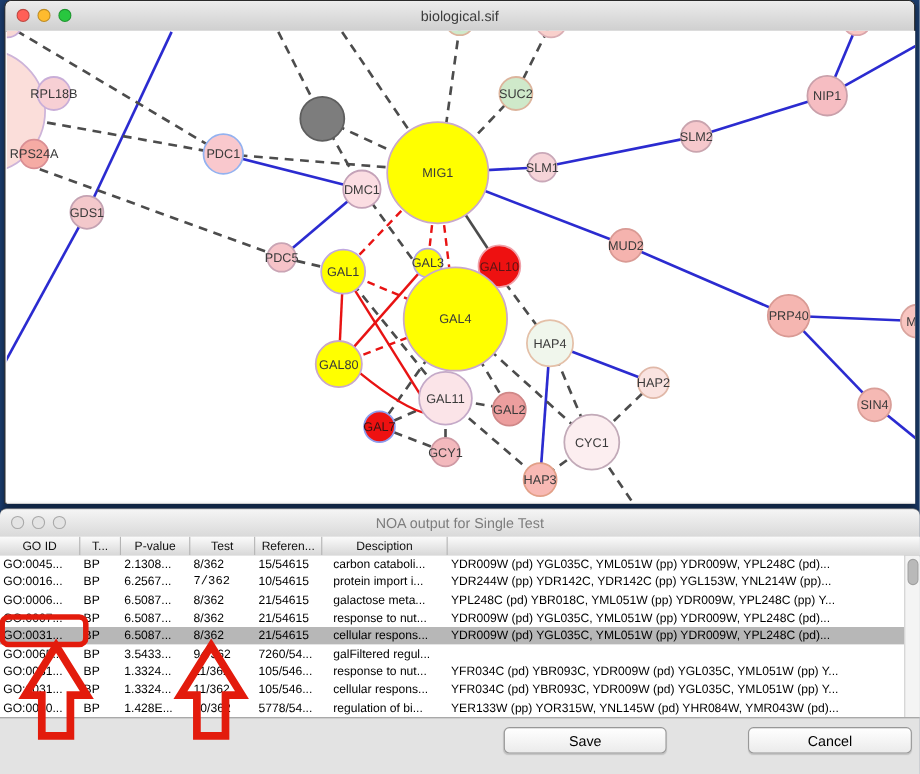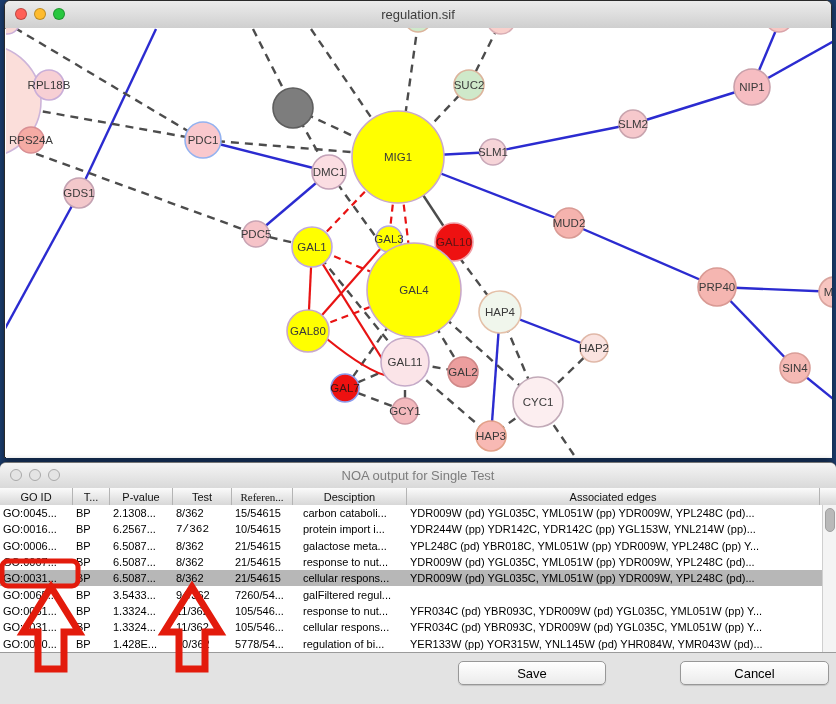--- a/index.html
+++ b/index.html
@@ -56,7 +56,7 @@
       <span class="light" id="tl-min" style="background: rgb(254, 187, 46);"></span>
       <span class="light" id="tl-zoom" style="background: rgb(40, 199, 63);"></span>
     </div>
-    <span class="title">regulation.sif</span>
+    <span class="title">biological.sif</span>
   </div>
   <div id="net-canvas">
     <svg id="net-svg" width="826" height="430" viewBox="5 27 826 430">

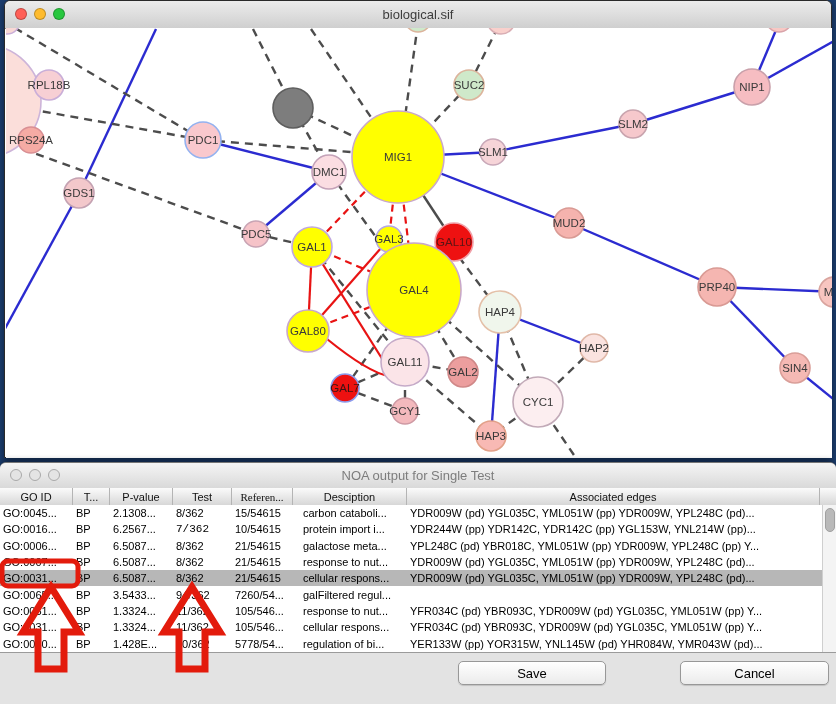--- a/index.html
+++ b/index.html
@@ -197,7 +197,7 @@
         <div class="hcell" style="width: 37px; flex: 0 0 37px;">T...</div>
         <div class="hcell" style="width: 63px; flex: 0 0 63px;">P-value</div>
         <div class="hcell" style="width: 59px; flex: 0 0 59px;">Test</div>
-        <div class="hcell" style="width: 61px; flex: 0 0 61px; font-family: Liberation Serif, serif;">Referen...</div>
+        <div class="hcell" style="width: 61px; flex: 0 0 61px;">Referen...</div>
         <div class="hcell" style="width: 114px; flex: 0 0 114px;">Desciption</div>
         <div class="hcell" style="width: 413px; flex: 0 0 413px;">Associated edges</div>
       </div>

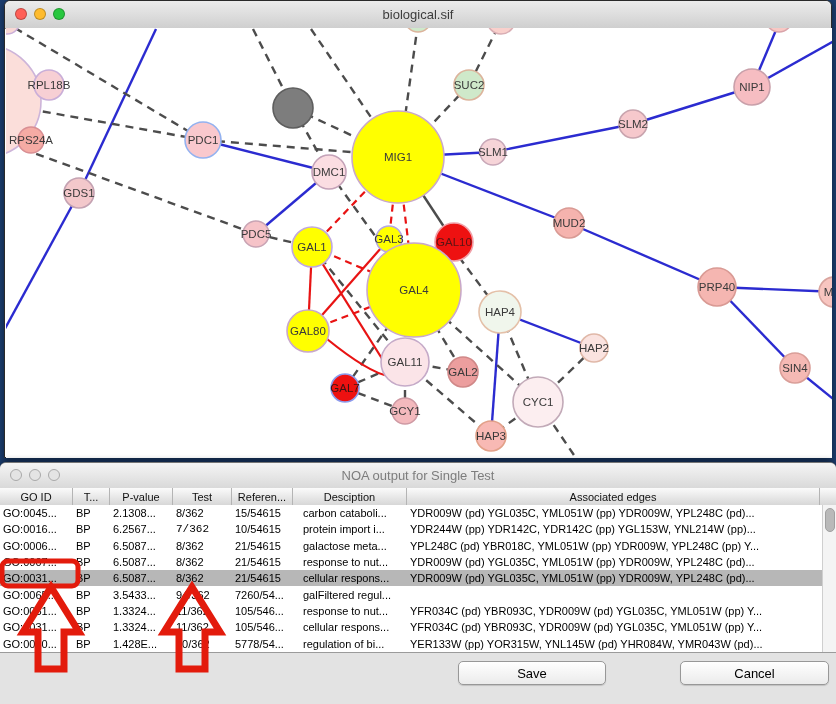--- a/index.html
+++ b/index.html
@@ -199,7 +199,6 @@
         <div class="hcell" style="width: 59px; flex: 0 0 59px;">Test</div>
         <div class="hcell" style="width: 61px; flex: 0 0 61px;">Referen...</div>
         <div class="hcell" style="width: 114px; flex: 0 0 114px;">Desciption</div>
-        <div class="hcell" style="width: 413px; flex: 0 0 413px;">Associated edges</div>
       </div>
     <div id="tbl-body">
         <div class="trow">

